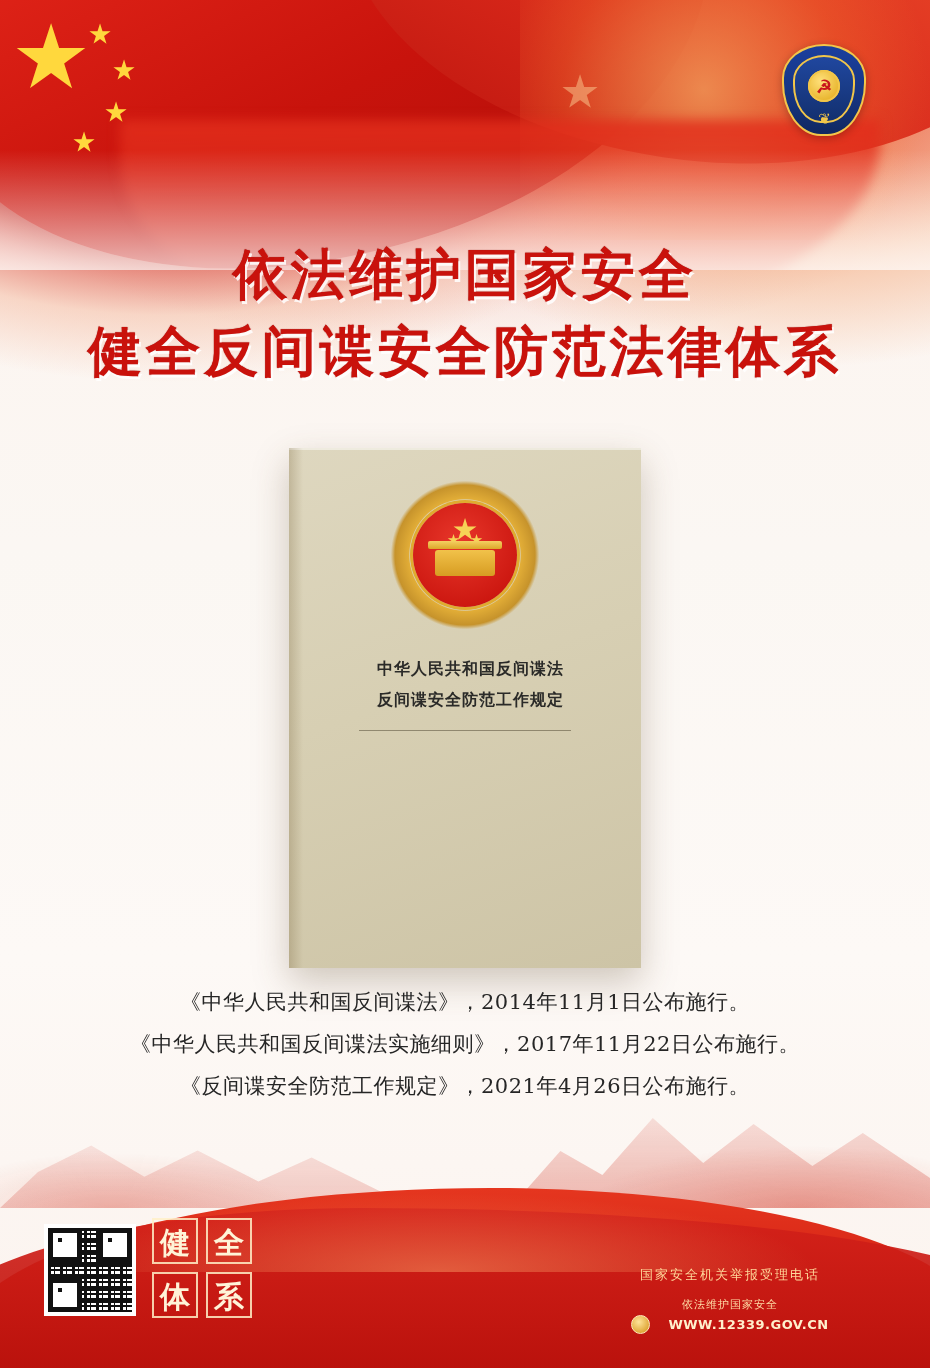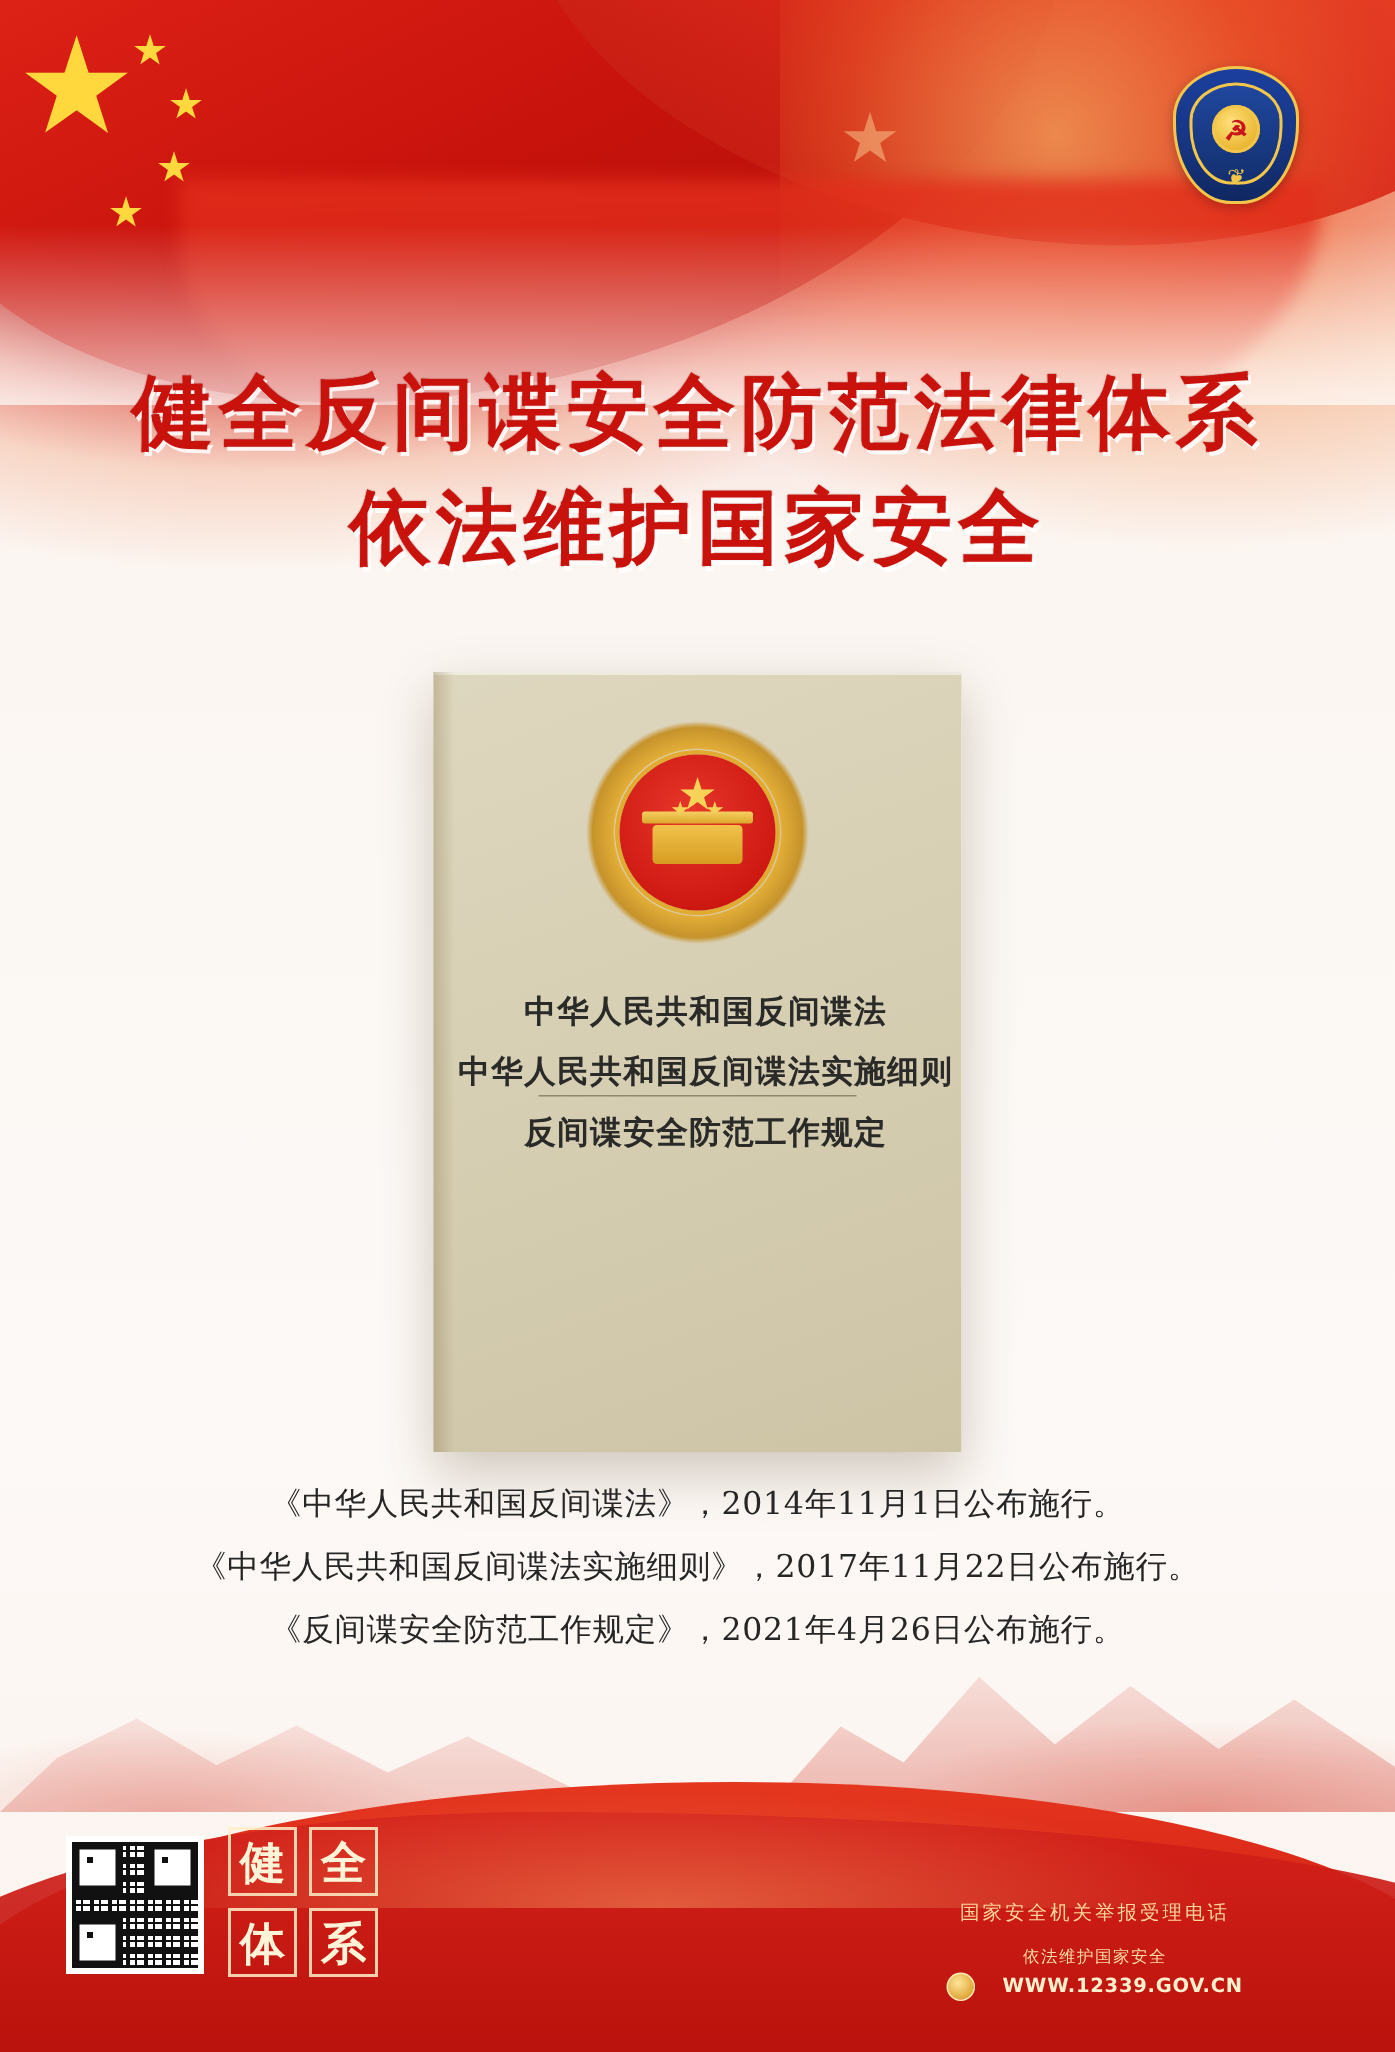--- a/index.html
+++ b/index.html
@@ -311,8 +311,8 @@
   </div>
 
   <div class="title-block">
+    <div class="title-line">依法维护国家安全</div>
     <div class="title-line">健全反间谍安全防范法律体系</div>
-    <div class="title-line">依法维护国家安全</div>
   </div>
 
   <div class="book">

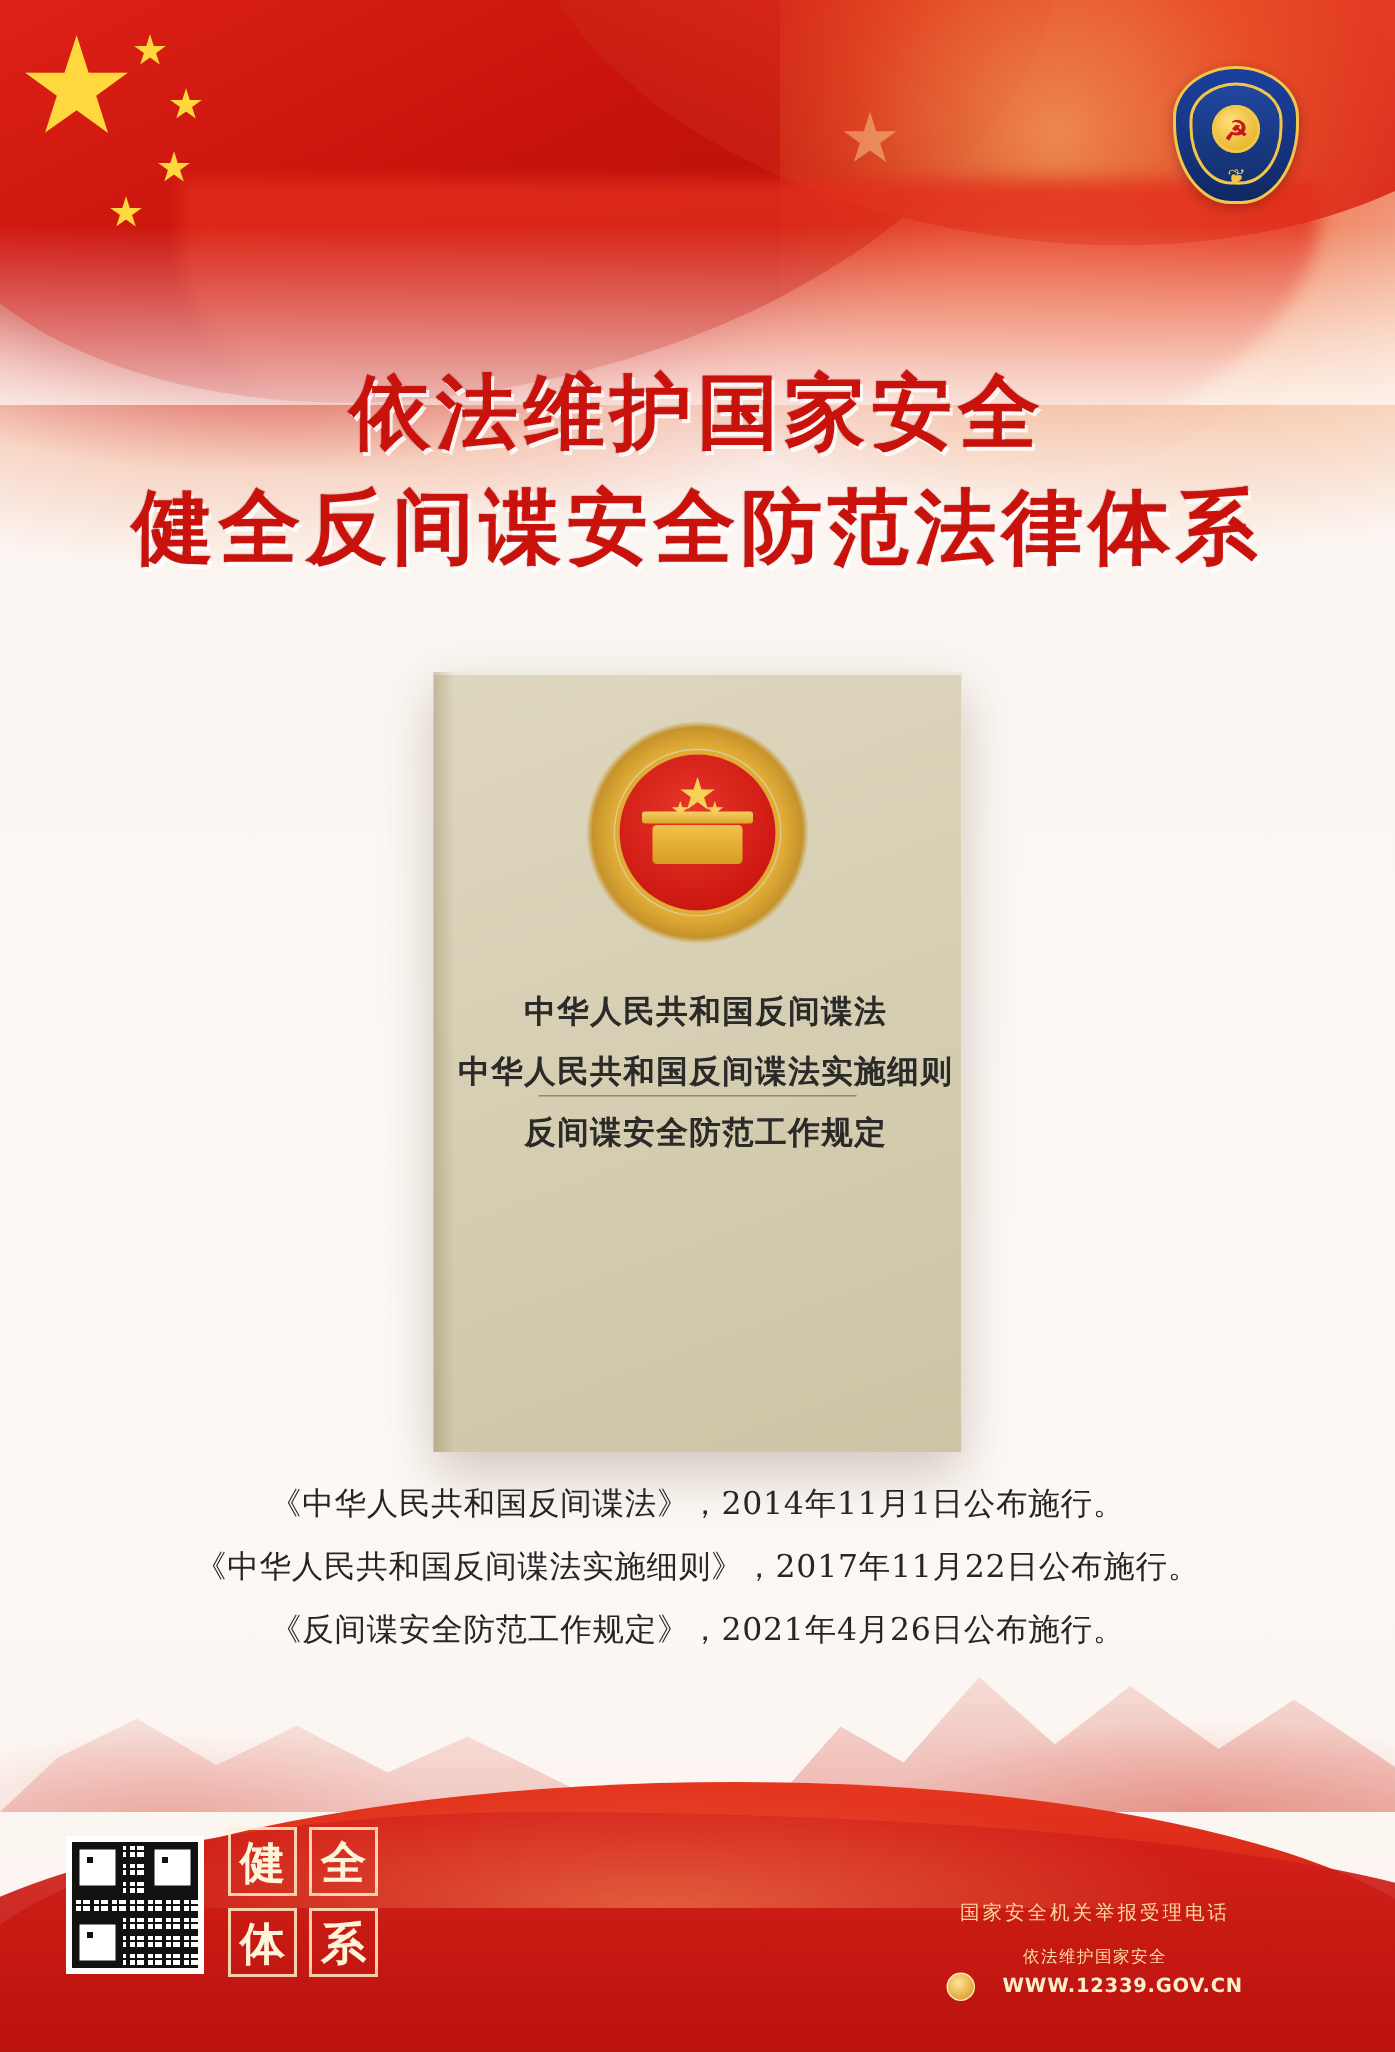--- a/index.html
+++ b/index.html
@@ -156,7 +156,7 @@
   }
   .book-titles div{
     font-family:"DejaVu Serif", serif;
-    font-size:21px;letter-spacing:1px;line-height:1.92;font-weight:600;padding-left:11px;
+    font-size:16px;letter-spacing:1px;line-height:1.92;font-weight:600;padding-left:11px;
   }
   .book-rule{
     position:absolute;left:70px;right:70px;top:282px;height:1px;background:rgba(60,50,30,.45);

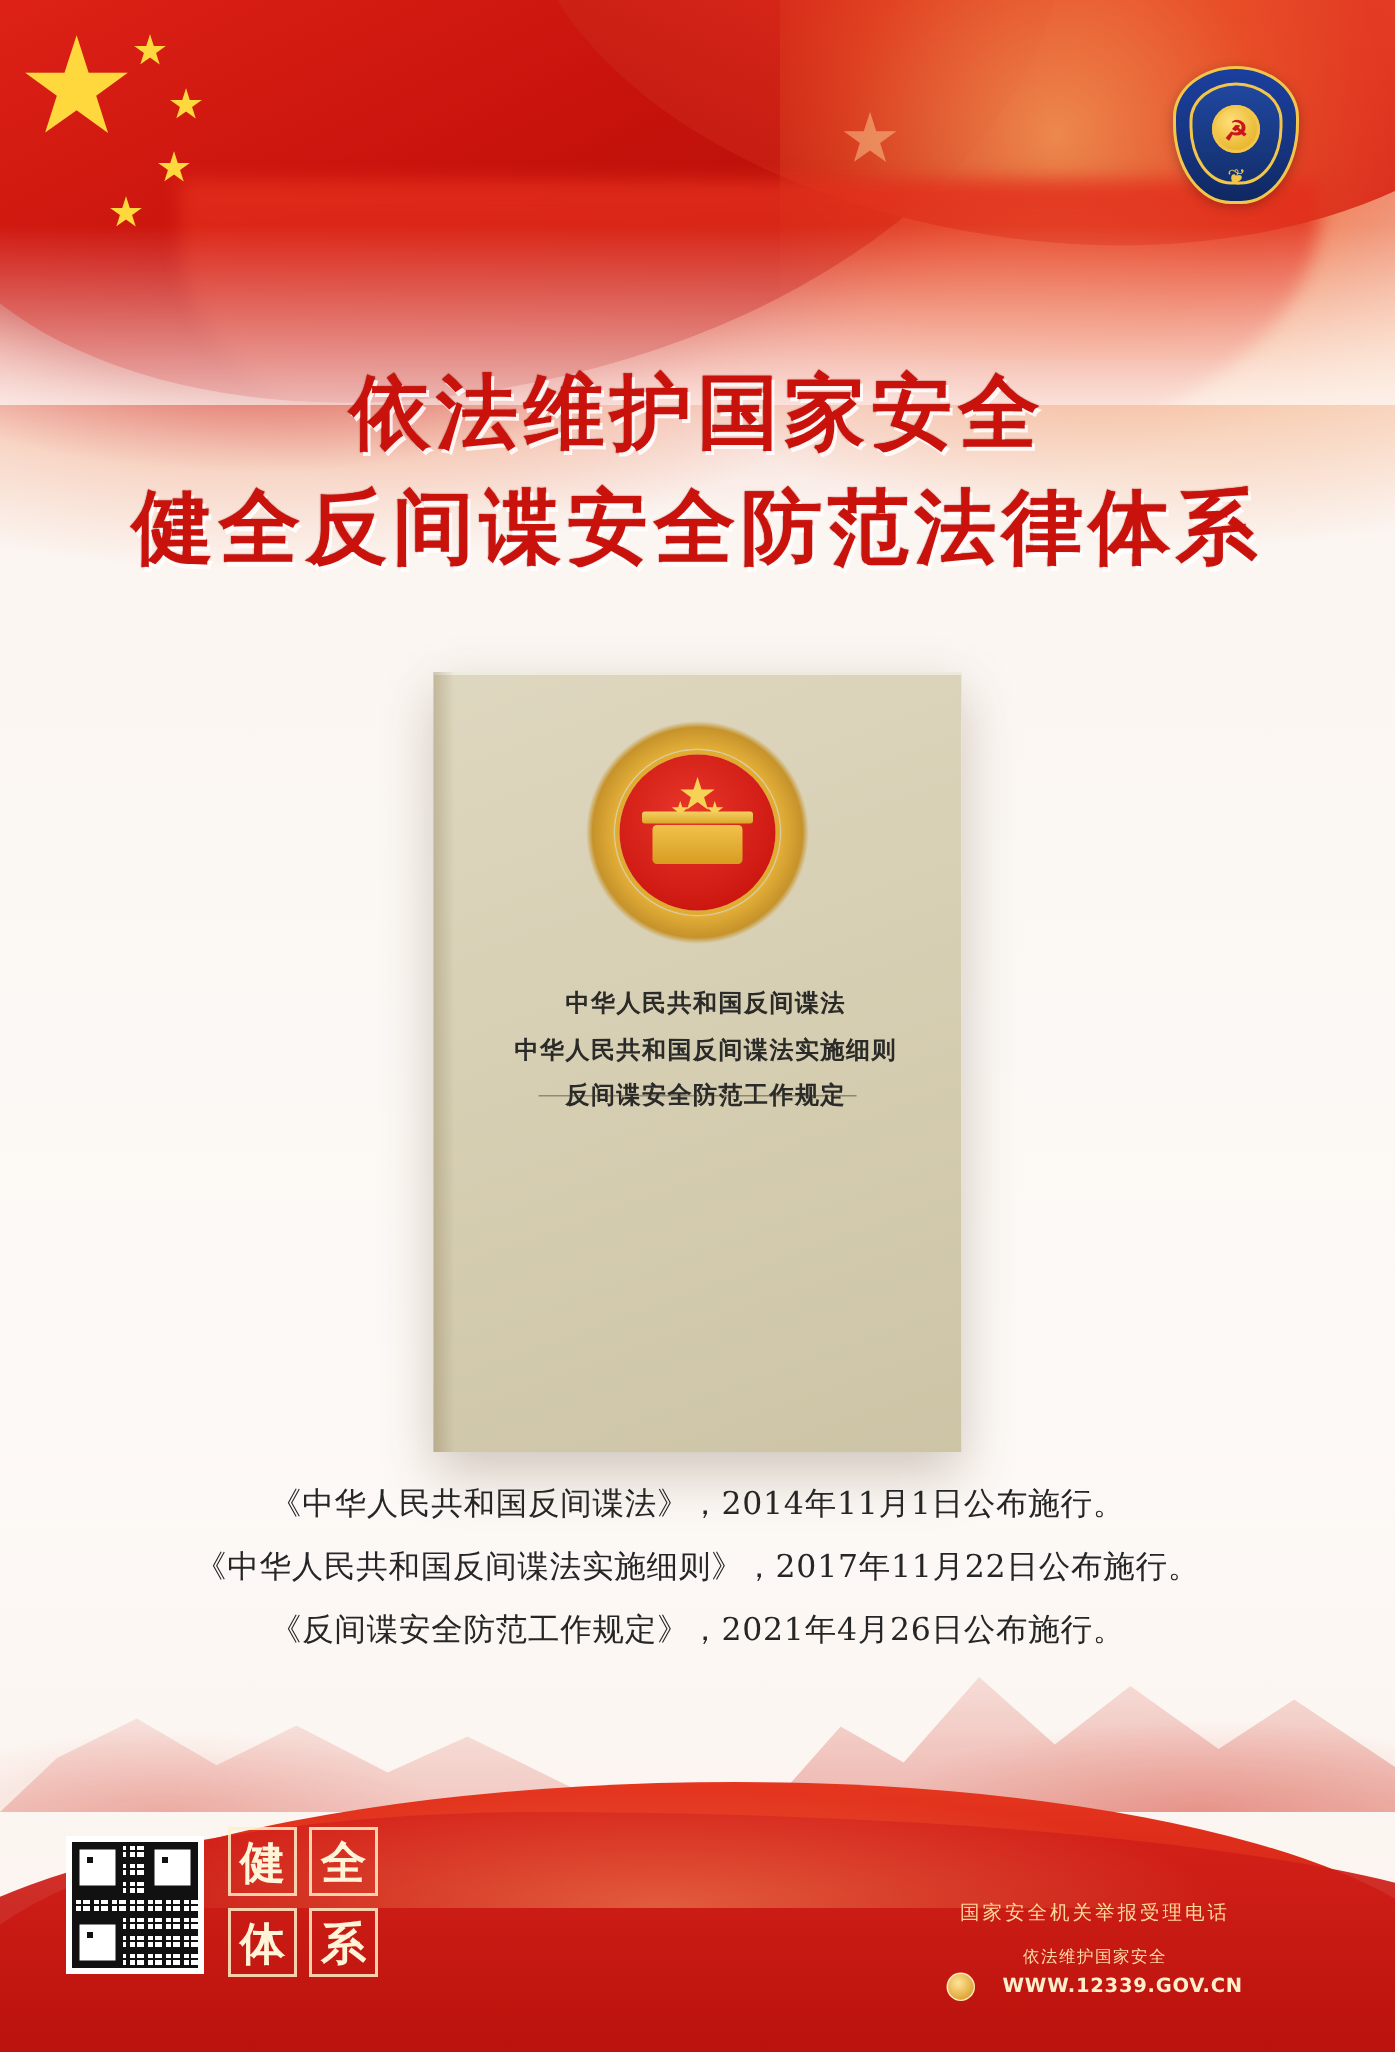--- a/index.html
+++ b/index.html
@@ -332,7 +332,6 @@
 
     <div class="book-titles">
       <div>中华人民共和国反间谍法</div>
-      <div>中华人民共和国反间谍法实施细则</div>
       <div class="book-rule-holder"></div>
       <div>反间谍安全防范工作规定</div>
     </div>

